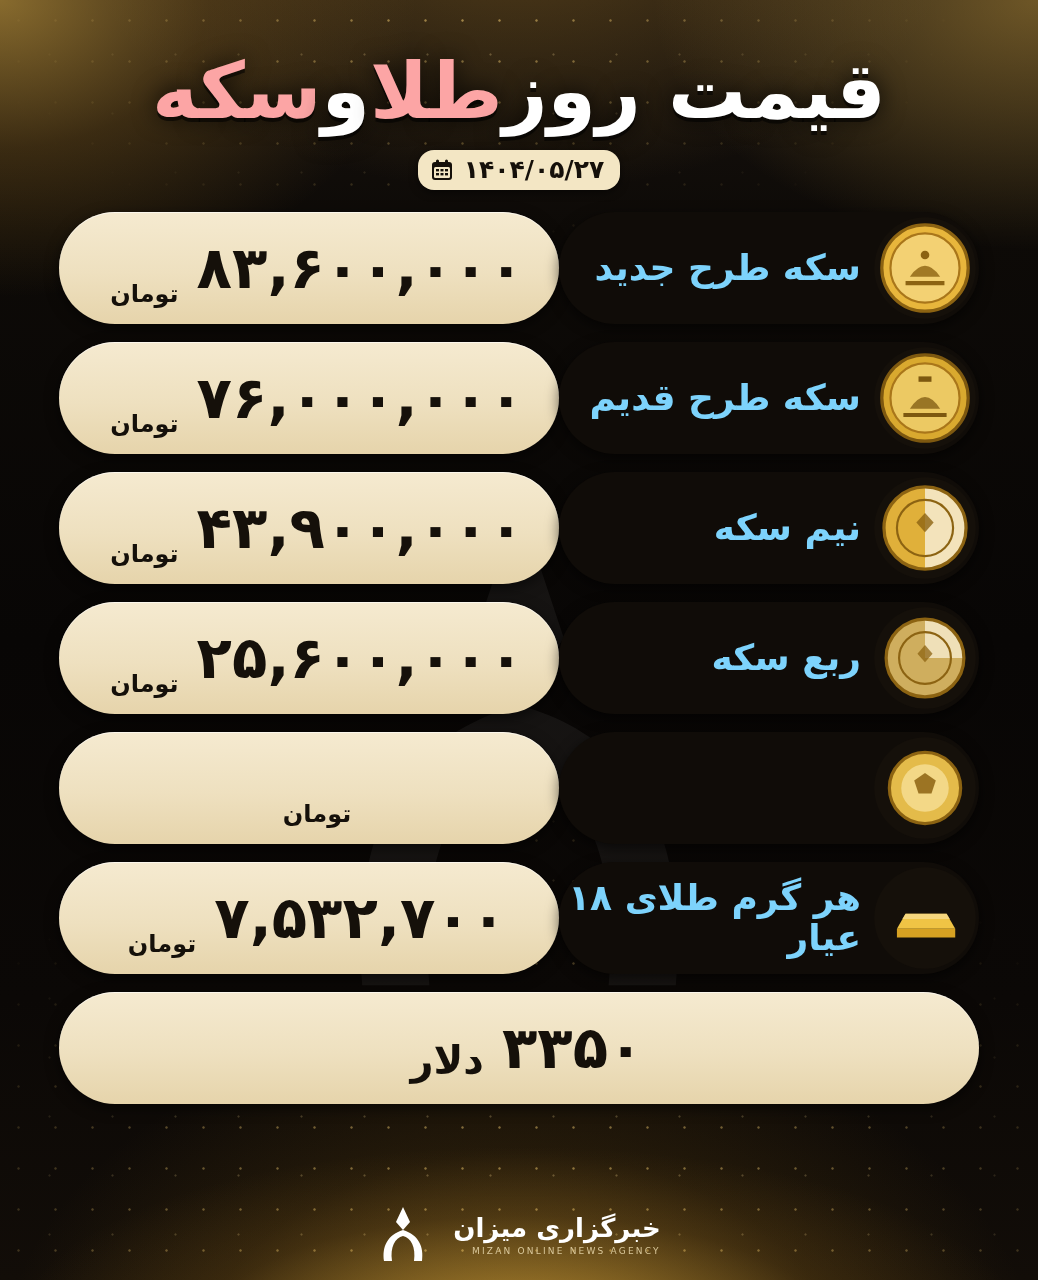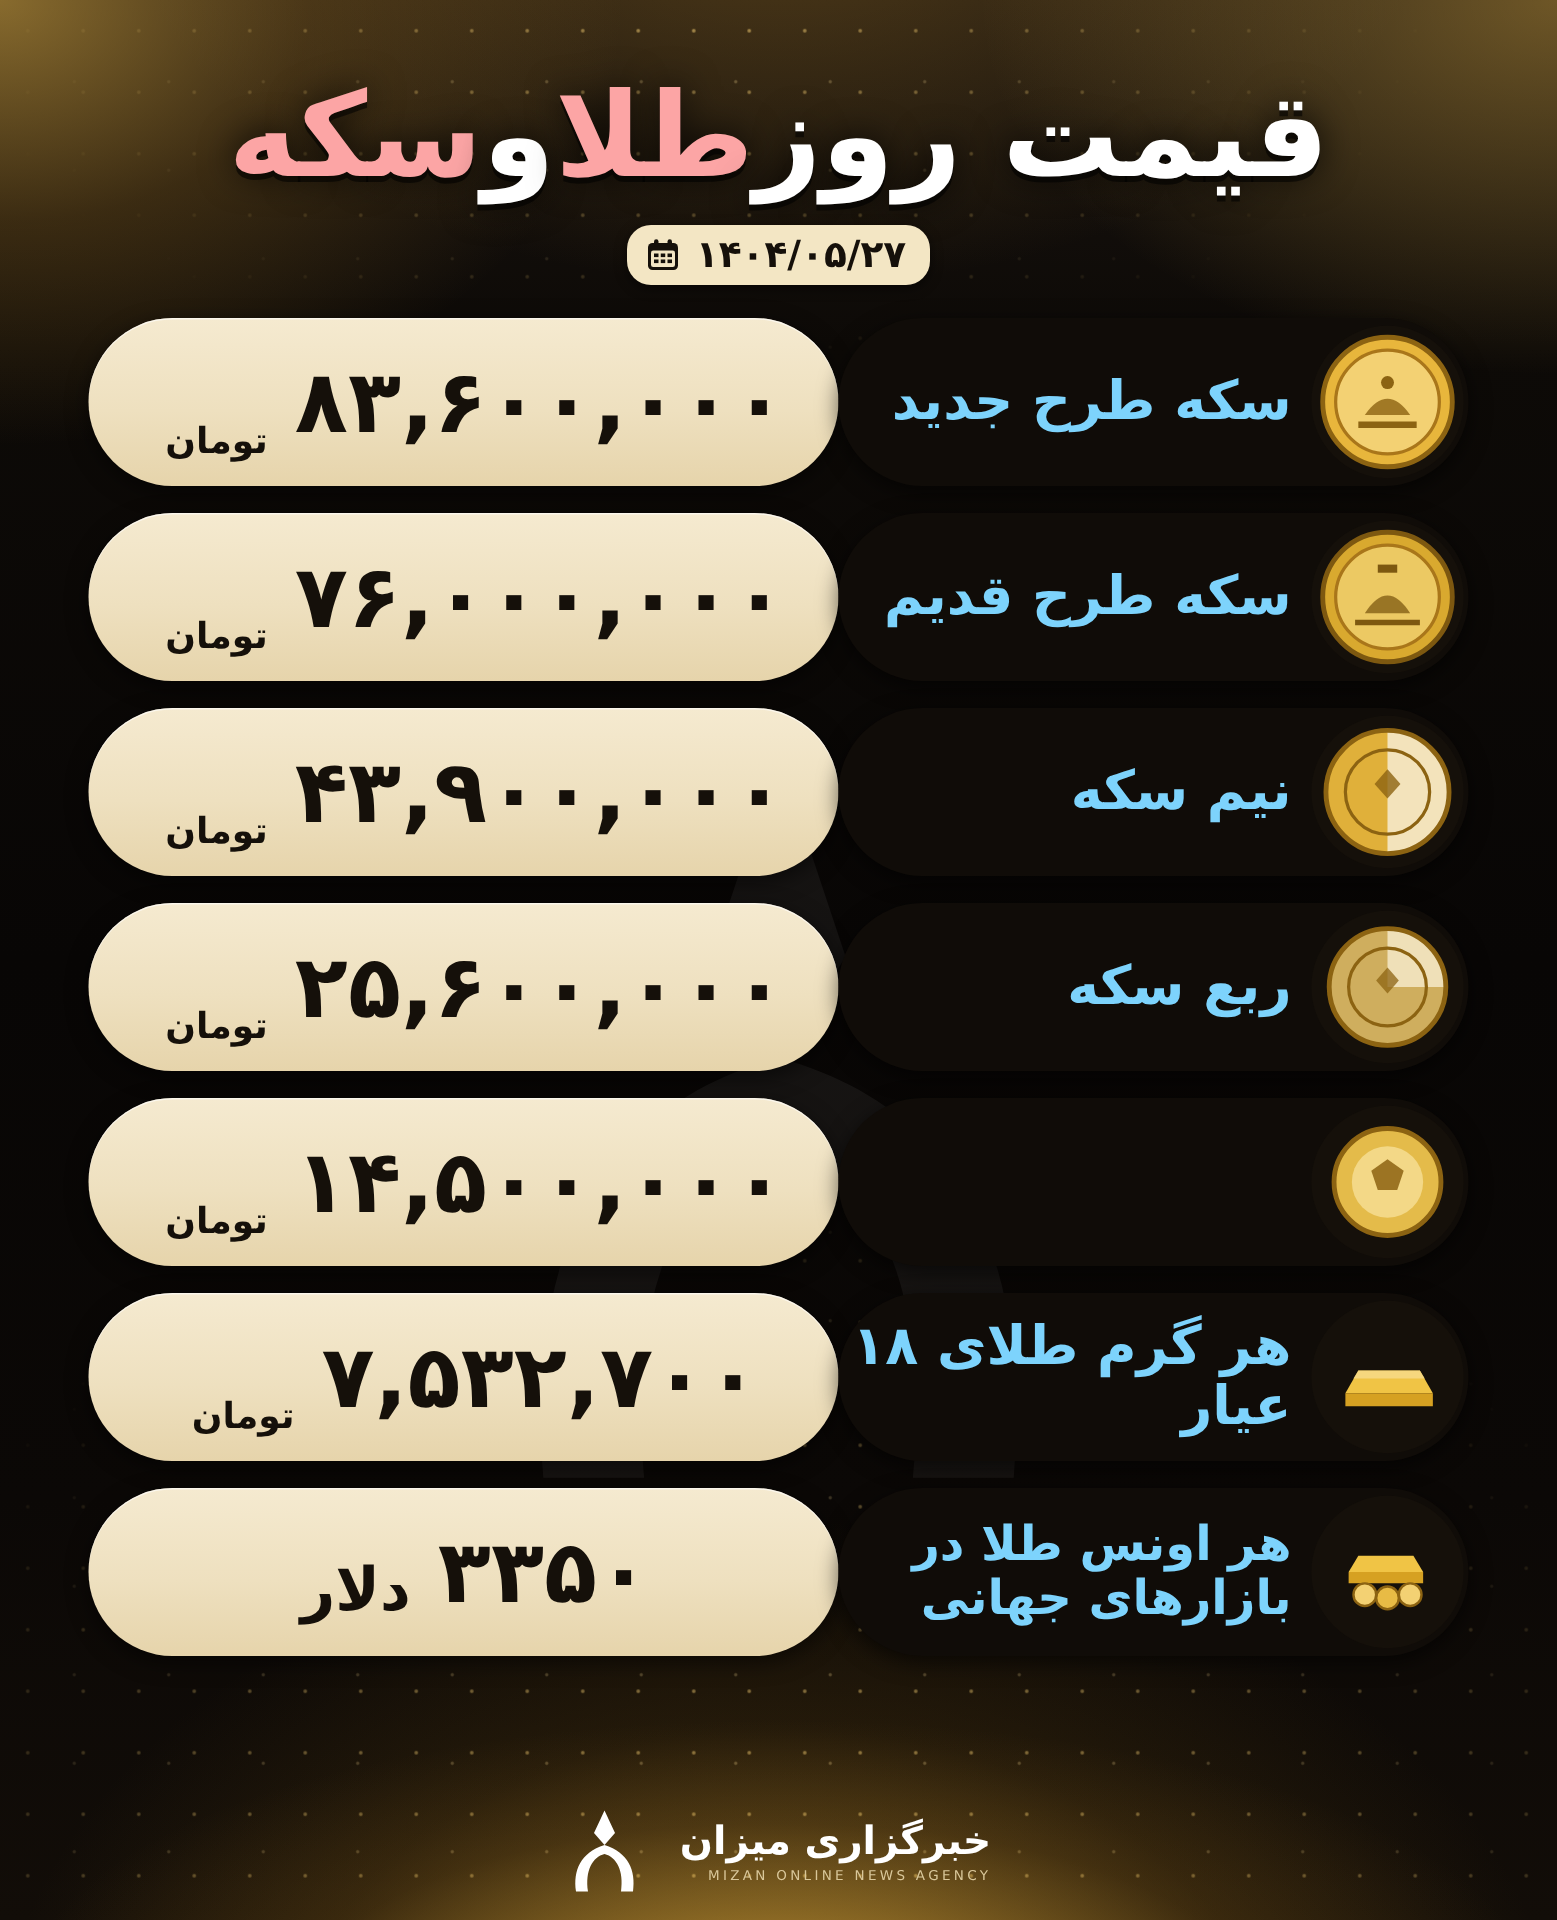--- a/index.html
+++ b/index.html
@@ -412,7 +412,6 @@
     <div class="pill">
       <div class="pill-texture"></div>
       <div class="price-area">
-        <span class="price-number">۱۴,۵۰۰,۰۰۰</span>
         <span class="price-unit">تومان</span>
       </div>
     </div>

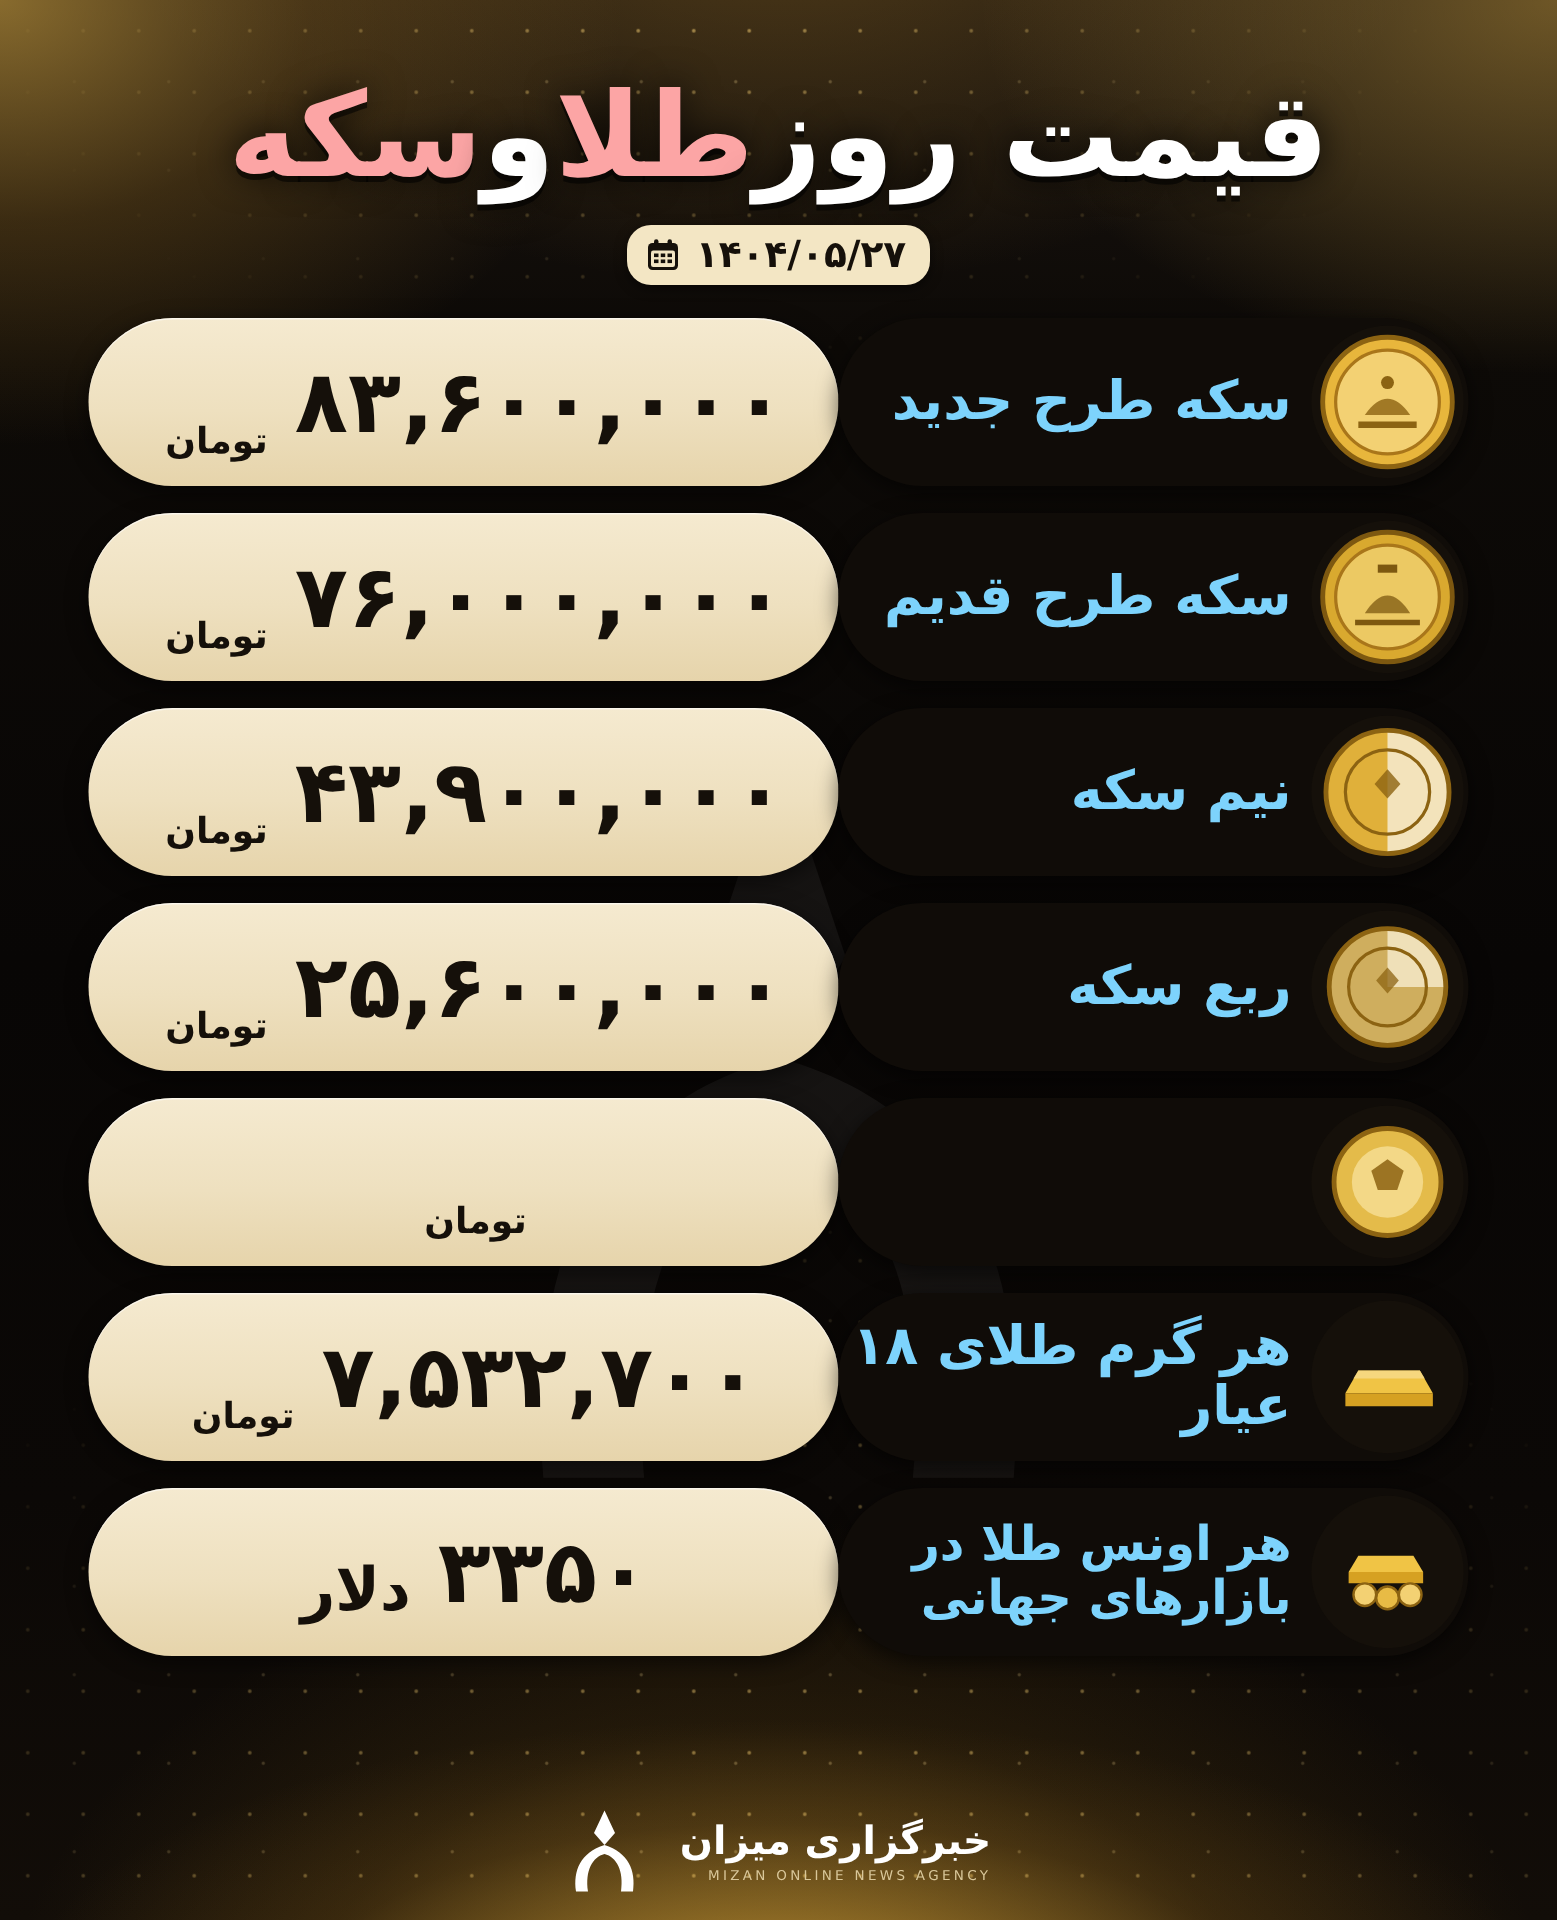--- a/index.html
+++ b/index.html
@@ -439,23 +439,6 @@
   </div>
 
   <div class="row two-line ounce">
-    <div class="label-wrap">
-      <span class="label-text">هر اونس طلا در
-بازارهای جهانی</span>
-      <span class="coin">
-        <svg viewBox="0 0 100 100" aria-hidden="true">
-          <circle cx="50" cy="50" r="47" fill="#15100a"></circle>
-          <path d="M26 50 l6 -10 h34 l6 10 z" fill="#f0c445"></path>
-          <path d="M26 50 h46 v7 H26z" fill="#d6a122"></path>
-          <circle cx="36" cy="64" r="7" fill="#f3d173"></circle>
-          <circle cx="50" cy="66" r="7" fill="#e8bb45"></circle>
-          <circle cx="64" cy="64" r="7" fill="#f3d173"></circle>
-          <circle cx="36" cy="64" r="7" fill="none" stroke="#8c6312" stroke-width="1.5"></circle>
-          <circle cx="50" cy="66" r="7" fill="none" stroke="#8c6312" stroke-width="1.5"></circle>
-          <circle cx="64" cy="64" r="7" fill="none" stroke="#8c6312" stroke-width="1.5"></circle>
-        </svg>
-      </span>
-    </div>
     <div class="pill">
       <div class="pill-texture"></div>
       <div class="price-area">

